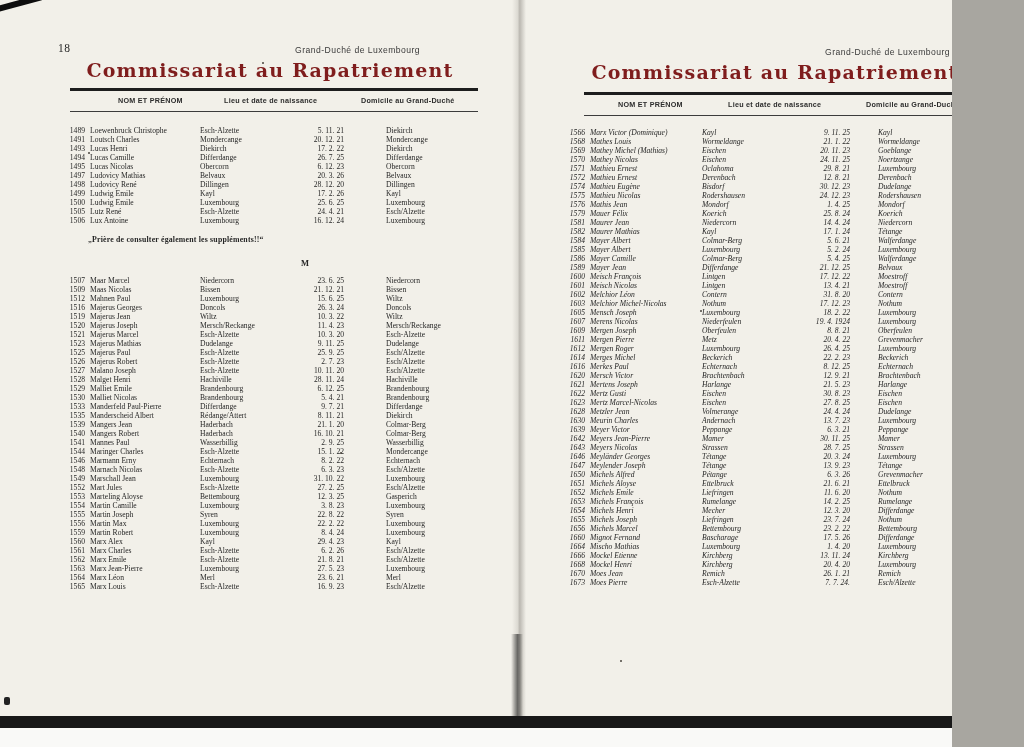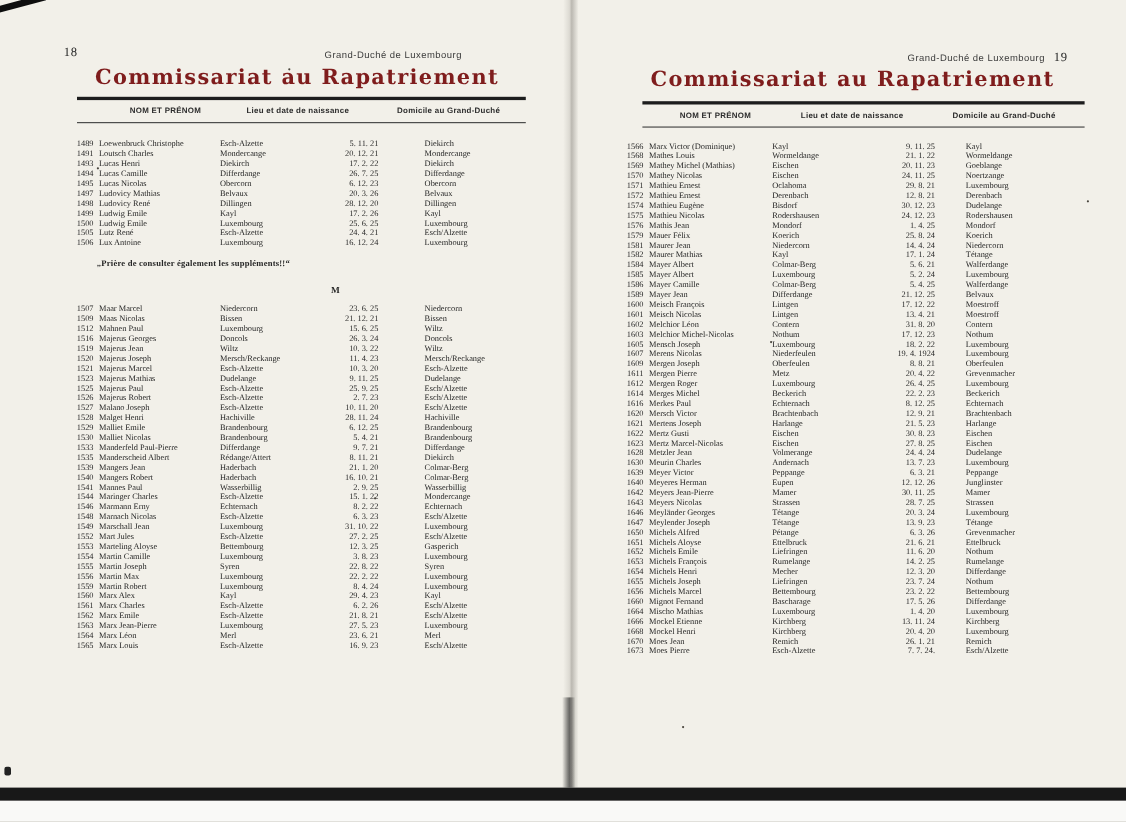--- a/index.html
+++ b/index.html
@@ -3,7 +3,7 @@
 <meta charset="utf-8">
 <style>
   html,body{margin:0;padding:0;background:#a8a6a0;}
-  #canvas{position:relative;width:1024px;height:747px;overflow:hidden;
+  #canvas{position:relative;width:952px;height:747px;overflow:hidden;
     background:#f2f0e9;font-family:"Liberation Serif",serif;color:#262626;}
   
   .bottom-band{position:absolute;left:0;top:716px;width:1024px;height:12px;background:#181818;}

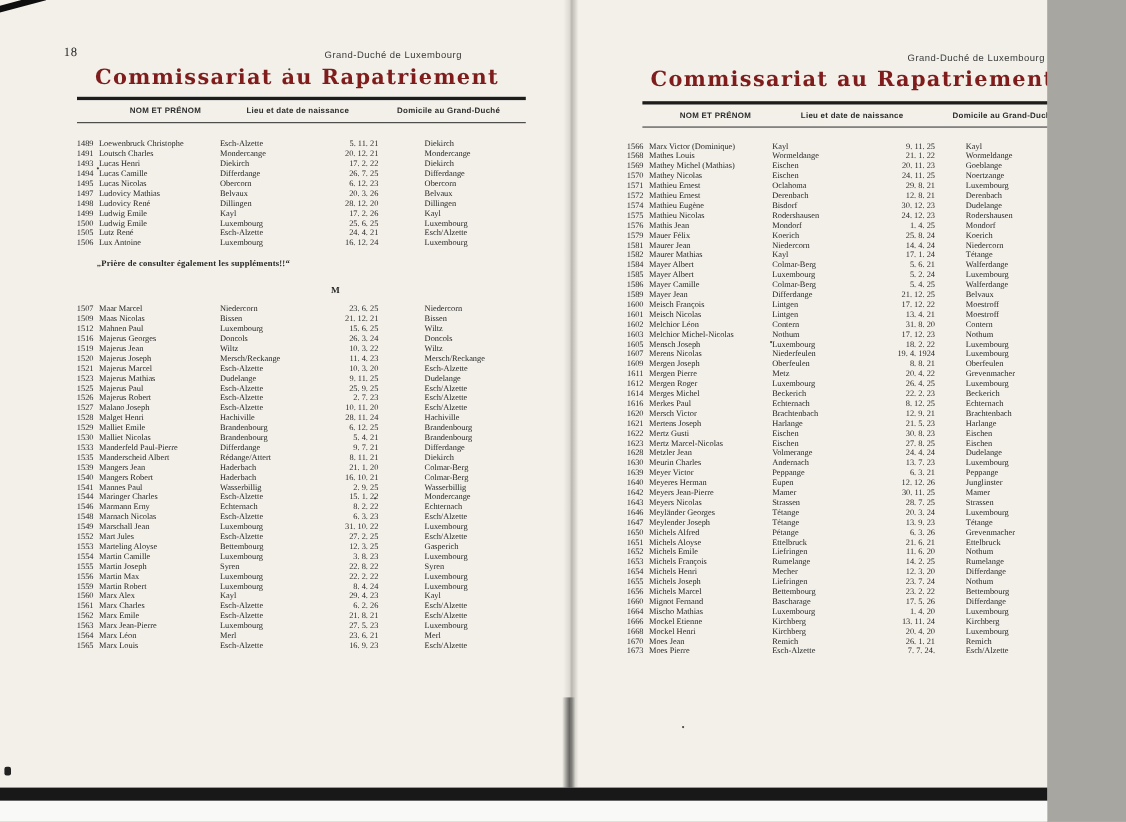--- a/index.html
+++ b/index.html
@@ -384,7 +384,7 @@
   <div class="colhead" style="left:728px;top:100px;">Lieu et date de naissance</div>
   <div class="colhead" style="left:866px;top:100px;">Domicile au Grand-Duché</div>
   <div class="rule-thin" style="left:584px;top:115px;width:402px;"></div>
-  <div class="rows r19" style="left:560px;top:128px;width:448px;">
+  <div class="rows r19" style="left:560px;top:128px;width:448px;font-style:italic;">
       <div class="row">
         <span class="c-num">1566</span>
         <span class="c-name">Marx Victor (Dominique)</span>

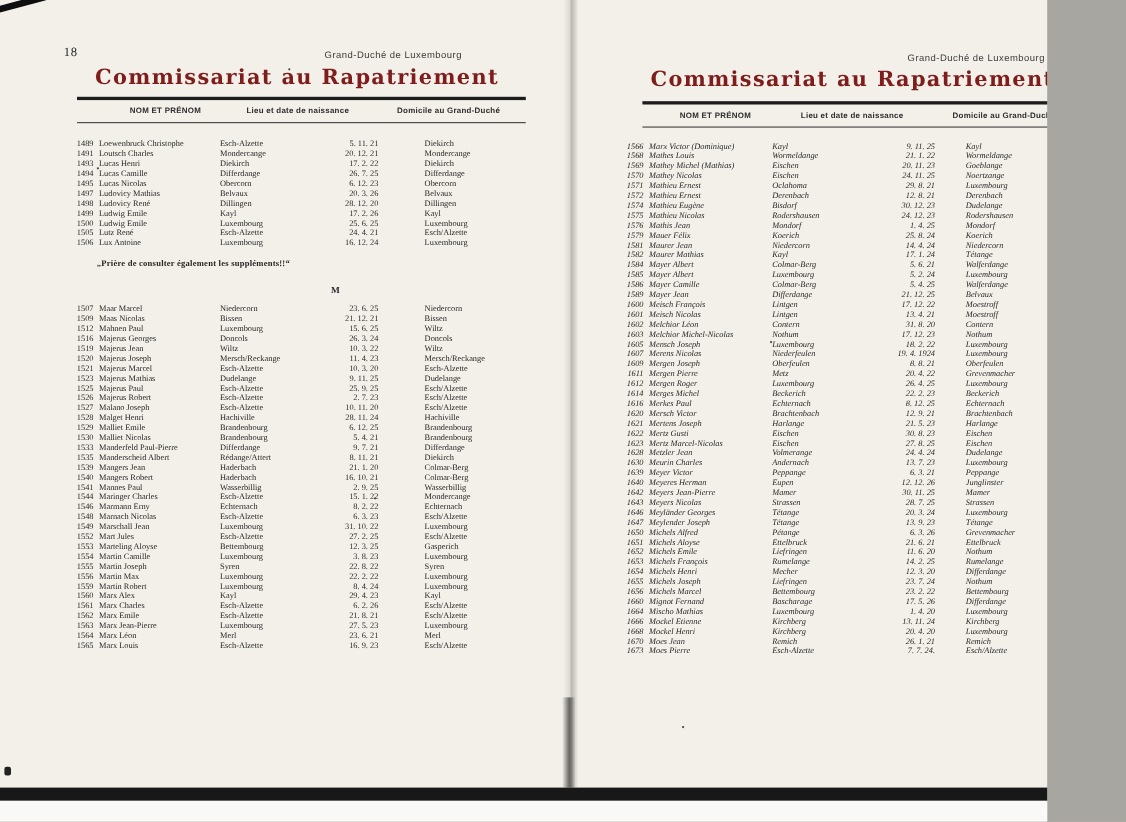--- a/index.html
+++ b/index.html
@@ -624,13 +624,6 @@
         <span class="c-dom">Peppange</span>
       </div>
       <div class="row">
-        <span class="c-num">1640</span>
-        <span class="c-name">Meyeres Herman</span>
-        <span class="c-place">Eupen</span>
-        <span class="c-date">12. 12. 26</span>
-        <span class="c-dom">Junglinster</span>
-      </div>
-      <div class="row">
         <span class="c-num">1642</span>
         <span class="c-name">Meyers Jean-Pierre</span>
         <span class="c-place">Mamer</span>

